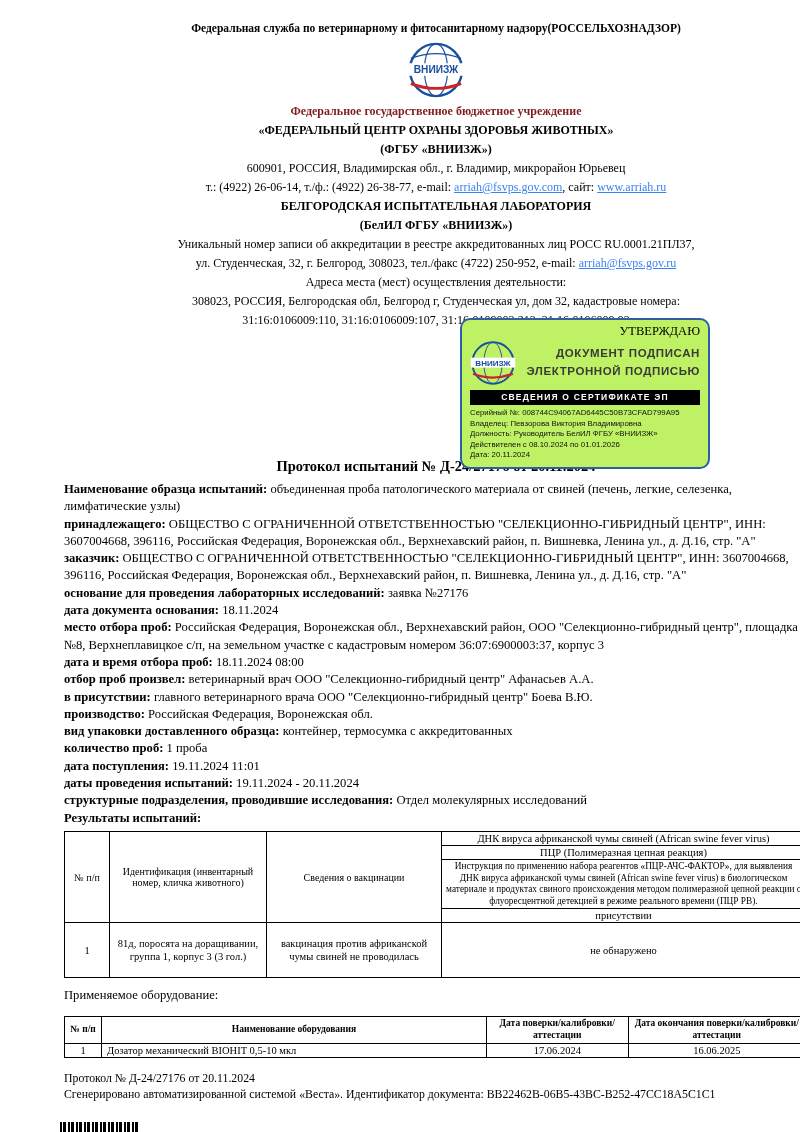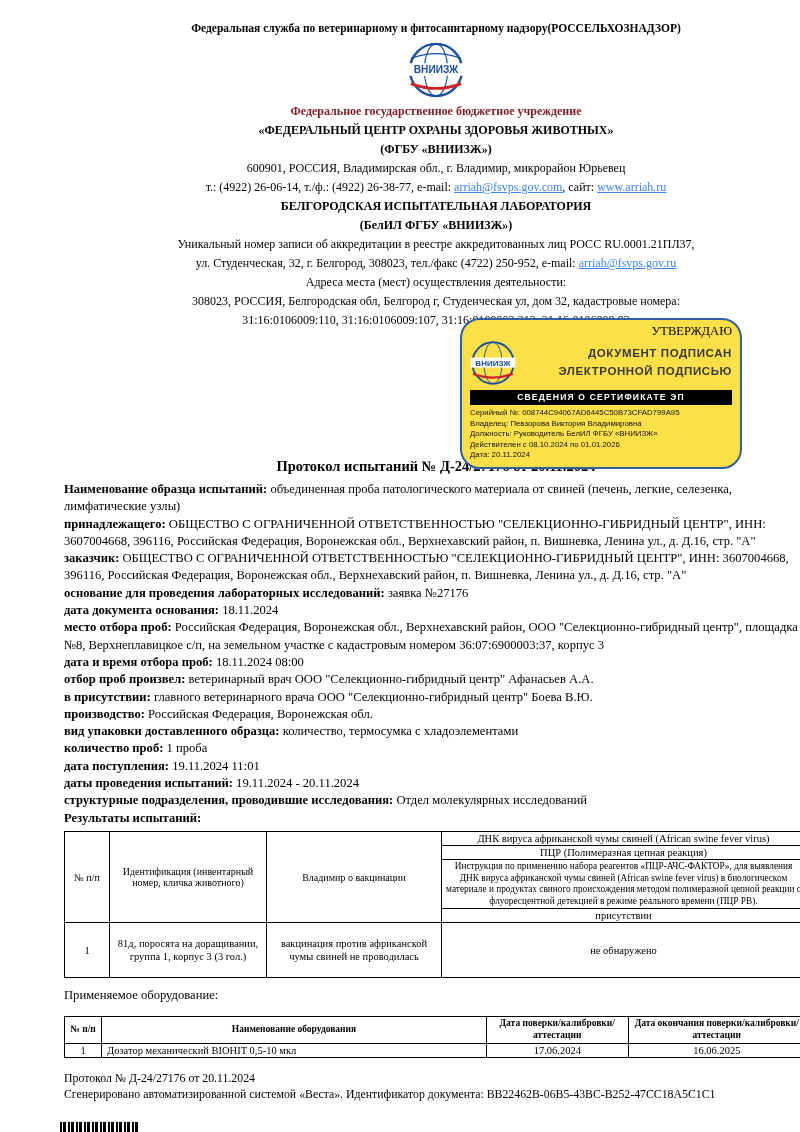--- a/index.html
+++ b/index.html
@@ -20,8 +20,8 @@
   .logo-wrap { margin:5px auto 3px; width:58px; height:58px; }
   
   .stamp {
-    position:absolute; top:318px; left:460px; width:282px;
-    border:2px solid #2e5fa3; border-radius:20px; background:#fde047;
+    position:absolute; top:318px; left:460px; width:250px;
+    border:2px solid #2e5fa3; border-radius:10px; background:#bef264;
     padding:4px 8px 6px; box-sizing:border-box;
     font-family:"Liberation Sans", sans-serif;
   }

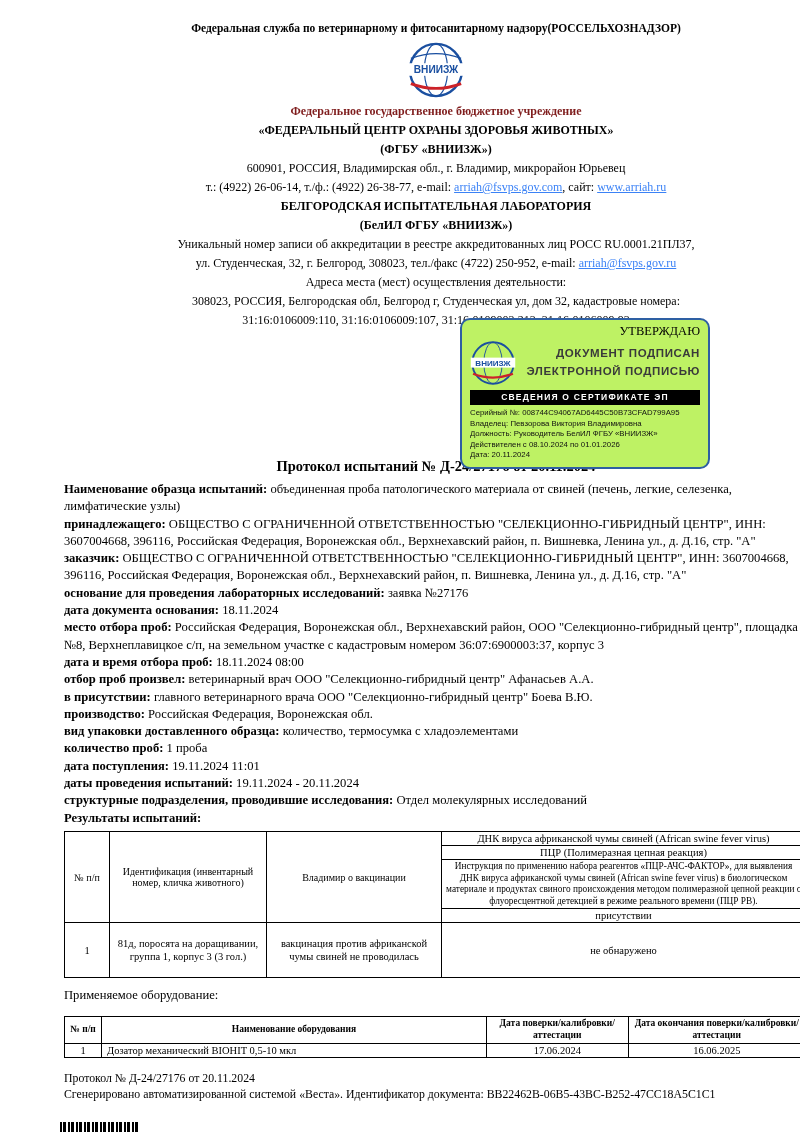--- a/index.html
+++ b/index.html
@@ -133,7 +133,7 @@
       <p class="field"><span class="b">отбор проб произвел:</span> <span>ветеринарный врач ООО "Селекционно-гибридный центр" Афанасьев А.А.</span></p>
       <p class="field"><span class="b">в присутствии:</span> <span>главного ветеринарного врача ООО "Селекционно-гибридный центр" Боева В.Ю.</span></p>
       <p class="field"><span class="b">производство:</span> <span>Российская Федерация, Воронежская обл.</span></p>
-      <p class="field"><span class="b">вид упаковки доставленного образца:</span> <span>количество, термосумка с хладоэлементами</span></p>
+      <p class="field"><span class="b">вид упаковки доставленного образца:</span> <span>контейнер, термосумка с аккредитованных</span></p>
       <p class="field"><span class="b">количество проб:</span> <span>1 проба</span></p>
       <p class="field"><span class="b">дата поступления:</span> <span>19.11.2024 11:01</span></p>
       <p class="field"><span class="b">даты проведения испытаний:</span> <span>19.11.2024 - 20.11.2024</span></p>

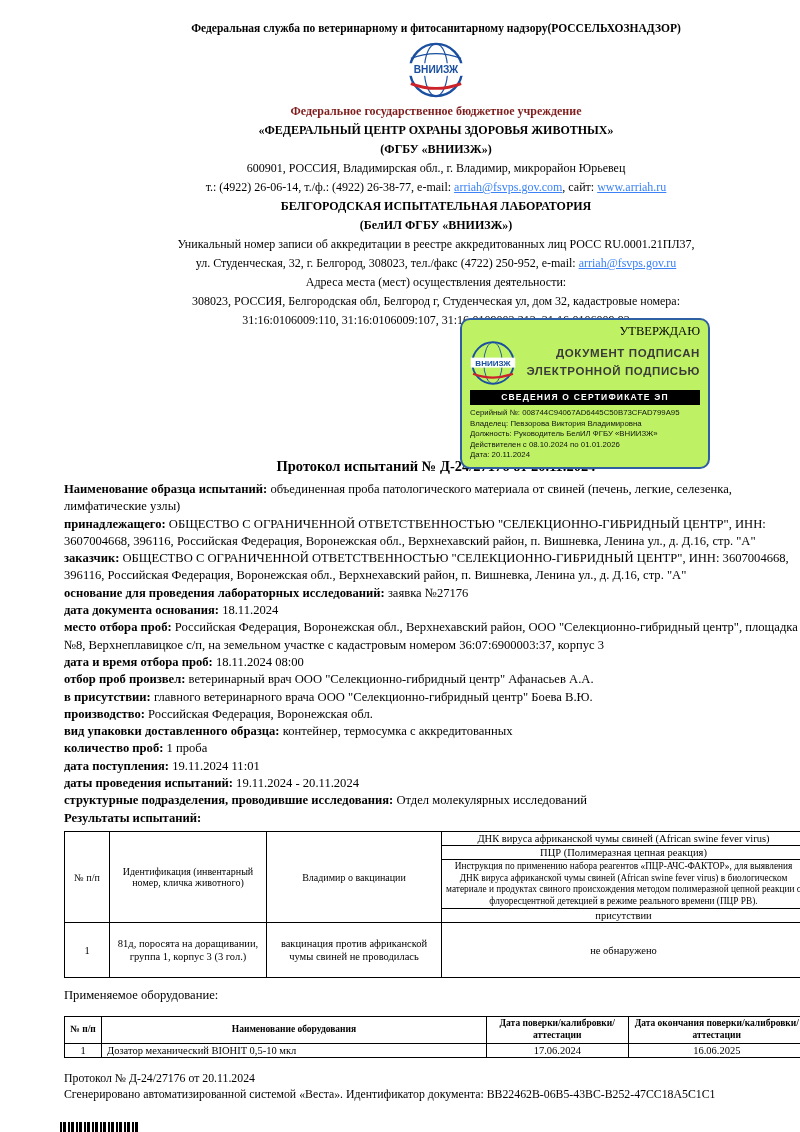--- a/index.html
+++ b/index.html
@@ -146,7 +146,7 @@
           <tr>
         <th class="col-num" rowspan="4">№ п/п</th>
         <th class="col-id" rowspan="4">Идентификация (инвентарный номер, кличка животного)</th>
-        <th class="col-vacc" rowspan="4">Владимир о вакцинации</th>
+        <th class="col-vacc" rowspan="4">Сведения о вакцинации</th>
         <th class="h-top">ДНК вируса африканской чумы свиней (African swine fever virus)</th>
       </tr>
       <tr>

